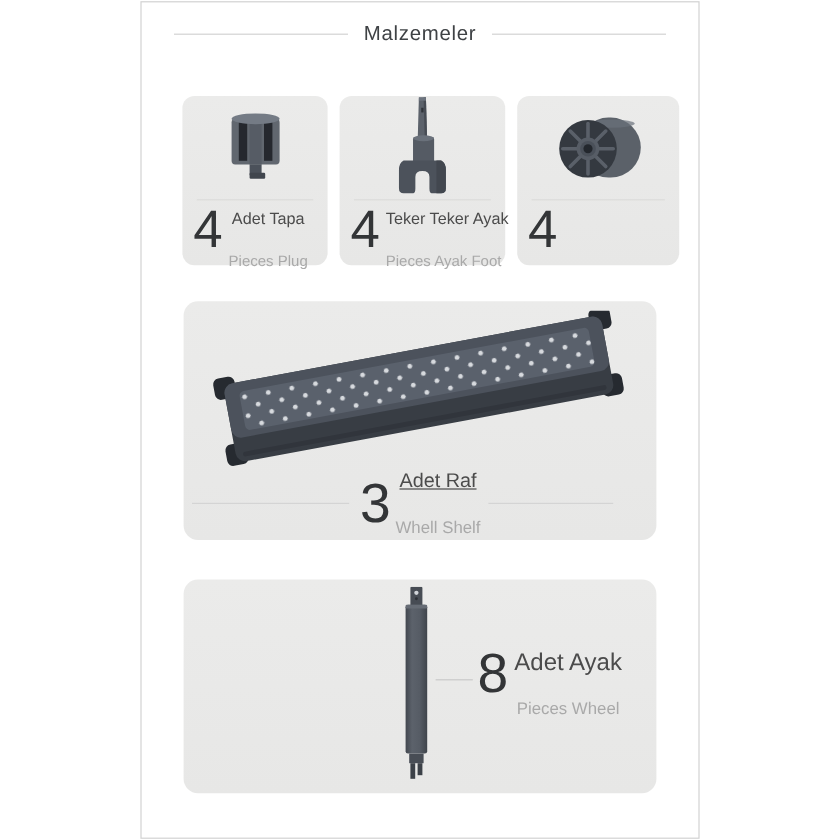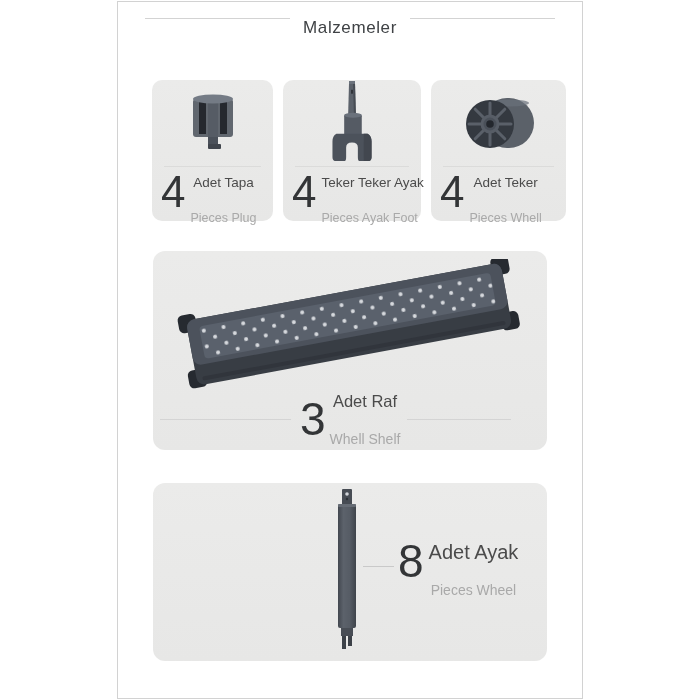--- a/index.html
+++ b/index.html
@@ -7,7 +7,7 @@
   .page{position:absolute;left:117px;top:1px;width:464px;height:696px;border:1px solid #d2d2d2;background:#ffffff;}
 
   
-  .title-row{position:absolute;left:27px;right:27px;top:16px;display:flex;gap:13px;}
+  .title-row{position:absolute;left:27px;right:27px;top:16px;display:flex;align-items:center;gap:13px;}
   .h-line{flex:1;height:1px;background:#d3d3d3;}
   .page-title{font-size:17px;letter-spacing:.6px;color:#3f4245;font-weight:300;white-space:nowrap;}
 

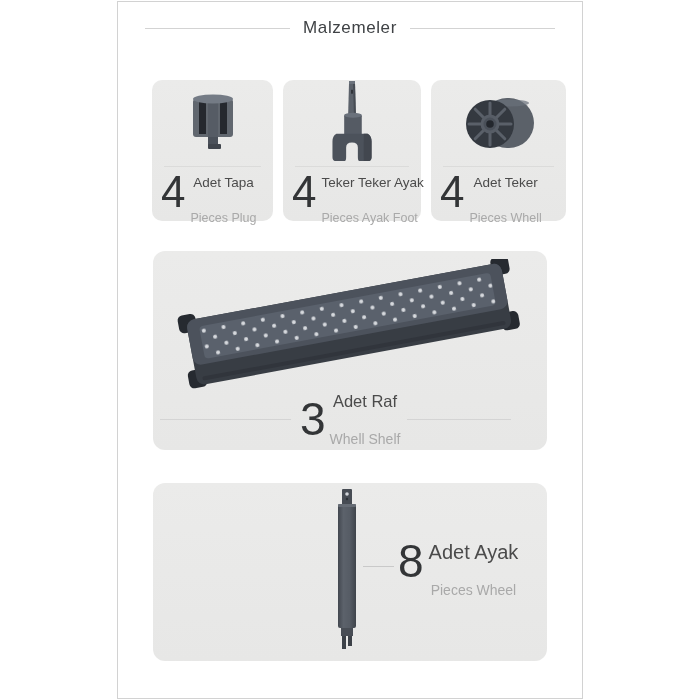--- a/index.html
+++ b/index.html
@@ -128,10 +128,6 @@
       <div class="card-divider"></div>
       <div class="caption">
         <div class="qty">4</div>
-        <div class="labels">
-          <div class="label">Adet Teker</div>
-          <div class="sublabel">Pieces Whell</div>
-        </div>
       </div>
     </div>
   </div>

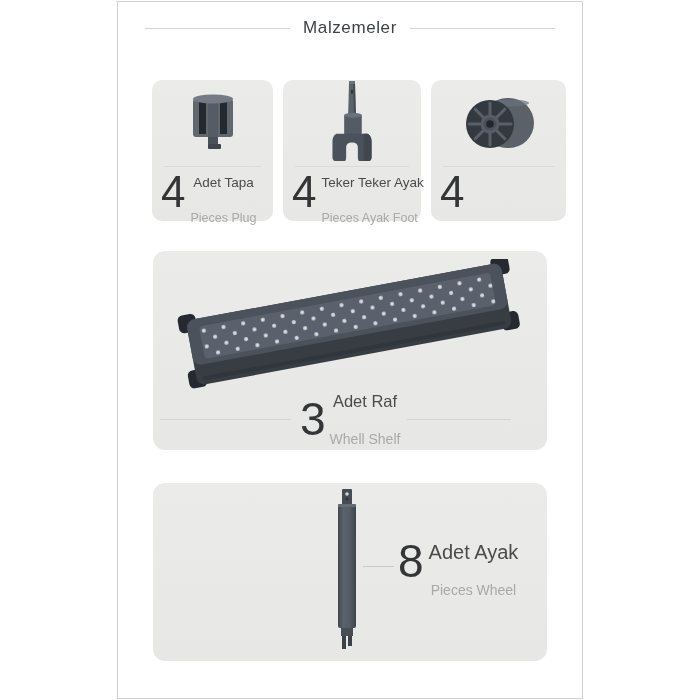--- a/index.html
+++ b/index.html
@@ -33,7 +33,7 @@
   .wl-right{width:104px;margin-left:7px;}
   .wide-caption .qty{font-size:46px;line-height:42px;margin-left:9px;}
   .wide-caption .labels{margin-left:4px;padding-top:0;}
-  .wide-caption .label{font-size:16.5px;line-height:19px;}
+  .wide-caption .label{font-size:16.5px;line-height:19px;text-decoration:underline;}
   .wide-caption .sublabel{font-size:14px;line-height:16px;}
 
   

